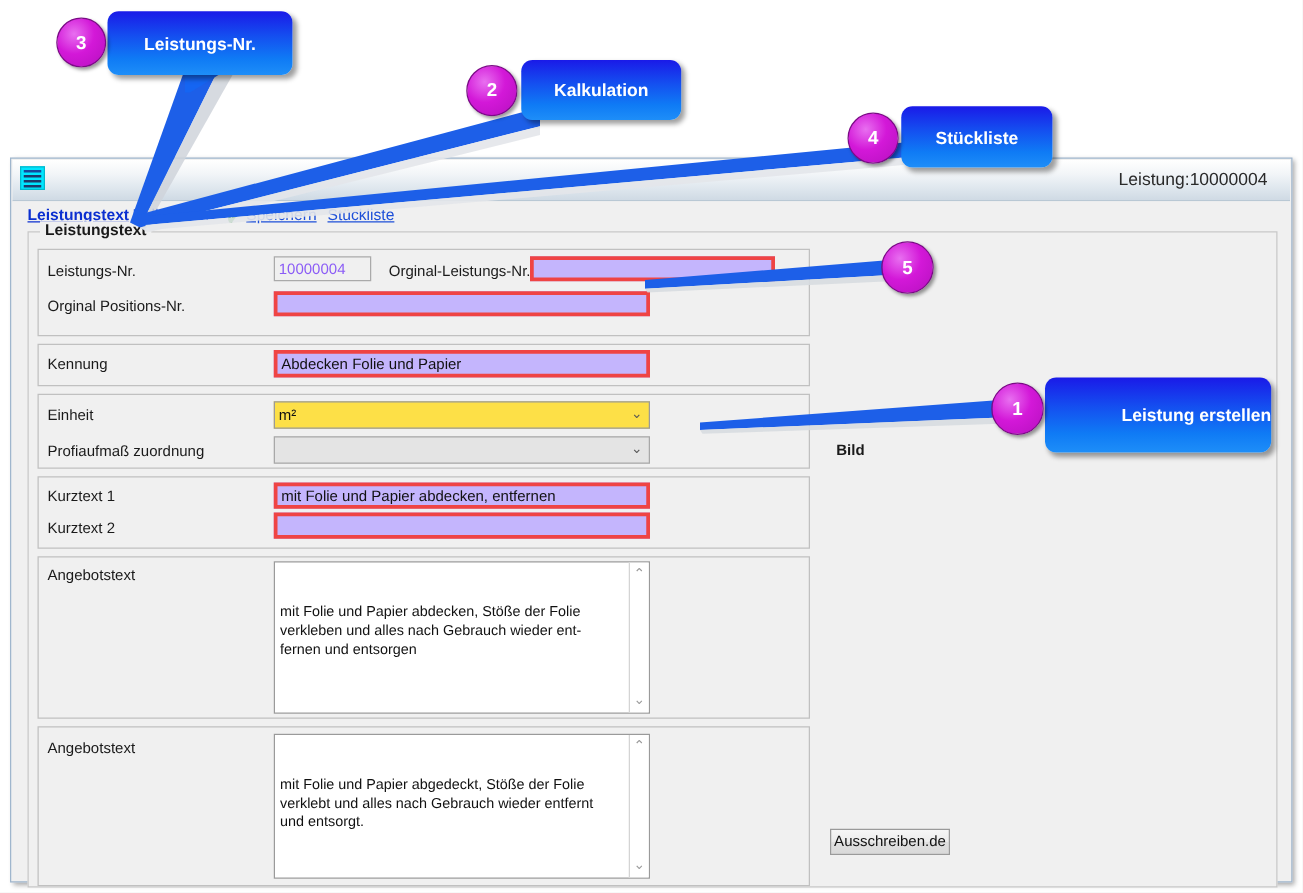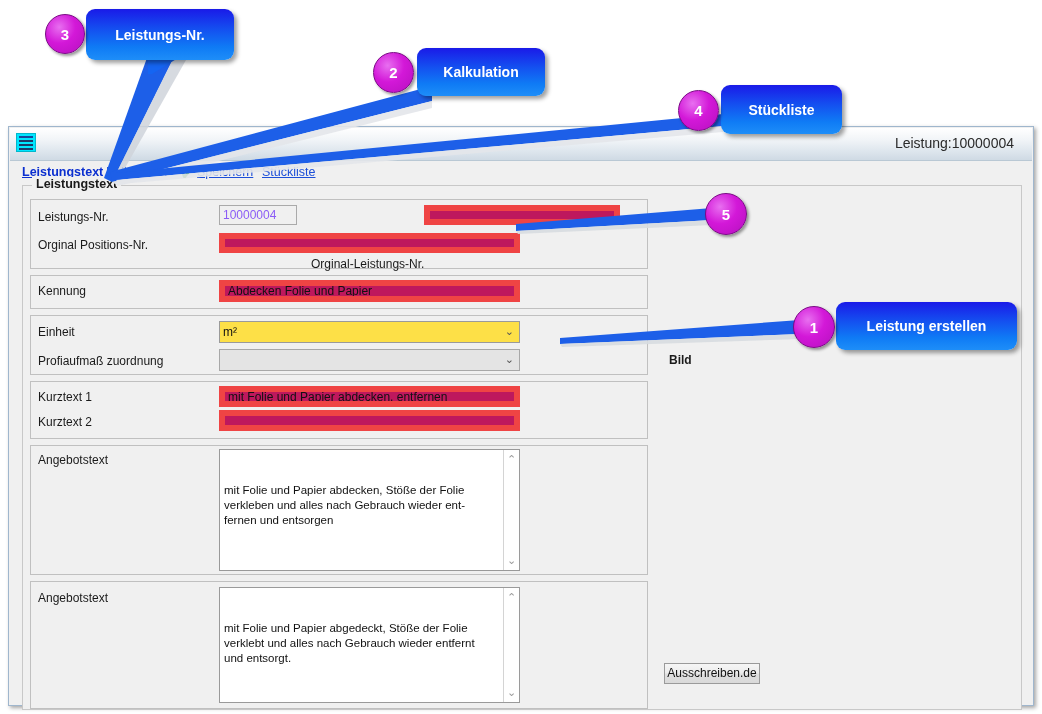--- a/index.html
+++ b/index.html
@@ -191,7 +191,7 @@
 
       <div class="flabel" style="left:28px;top:49px;">Leistungs-Nr.</div>
       <input class="tf ro" style="left: 209px; top: 44px; width: 78px; height: 20px;" readonly="" value="10000004">
-      <div class="flabel" style="left:301px;top:49px;margin-top:47px;">Orginal-Leistungs-Nr.</div>
+      <div class="flabel" style="left:301px;top:49px;">Orginal-Leistungs-Nr.</div>
       <input class="tf" style="left: 414px; top: 44px; width: 196px; height: 20px;" value="">
 
       <div class="flabel" style="left:28px;top:77px;">Orginal Positions-Nr.</div>

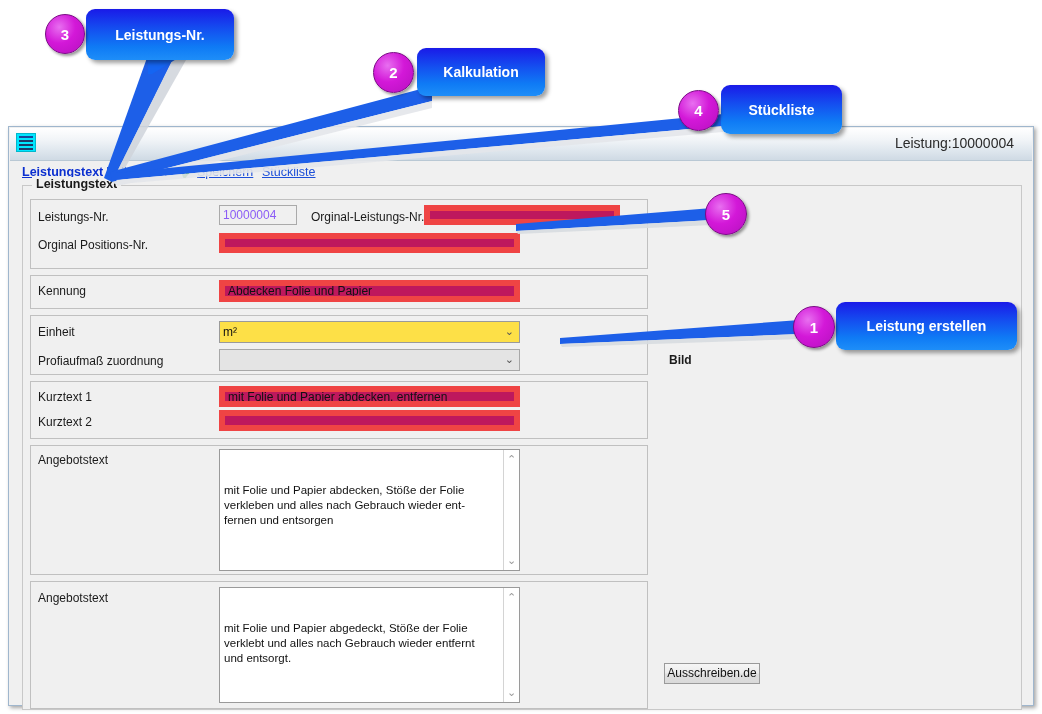--- a/index.html
+++ b/index.html
@@ -73,7 +73,7 @@
 
   .tf{
     position:absolute;box-sizing:border-box;
-    background:#be185d;border:6px solid #ef4444;
+    background:#c4b5fd;border:3px solid #ef4444;
     font-family:"Liberation Sans", sans-serif;font-size:12px;color:#111;
     padding:2px 3px;line-height:16px;
   }

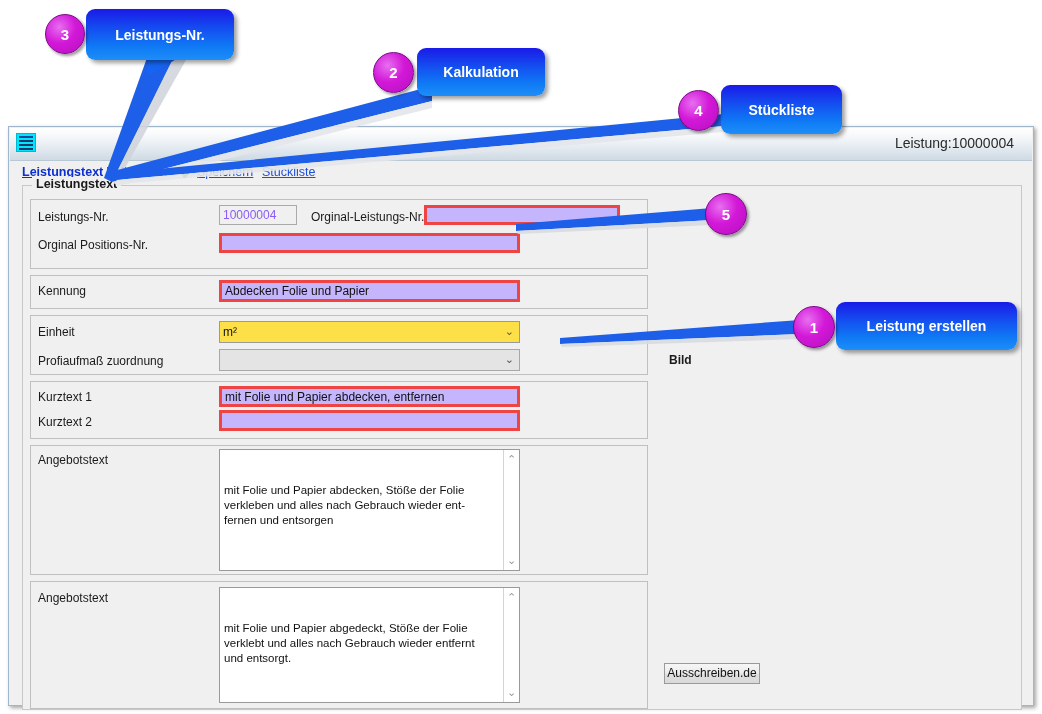--- a/index.html
+++ b/index.html
@@ -286,7 +286,7 @@
     <span>5</span>
   </div>
 
-  <div class="callout" style="left:836px;top:302px;width:181px;height:48px;font-size:14px;">
+  <div class="callout" style="left:836px;top:302px;width:181px;height:60px;font-size:14px;justify-content:flex-end;">
     <span>Leistung erstellen</span>
   </div>
   <div class="badge" style="left:793px;top:306px;width:40px;height:40px;font-size:15px;">

